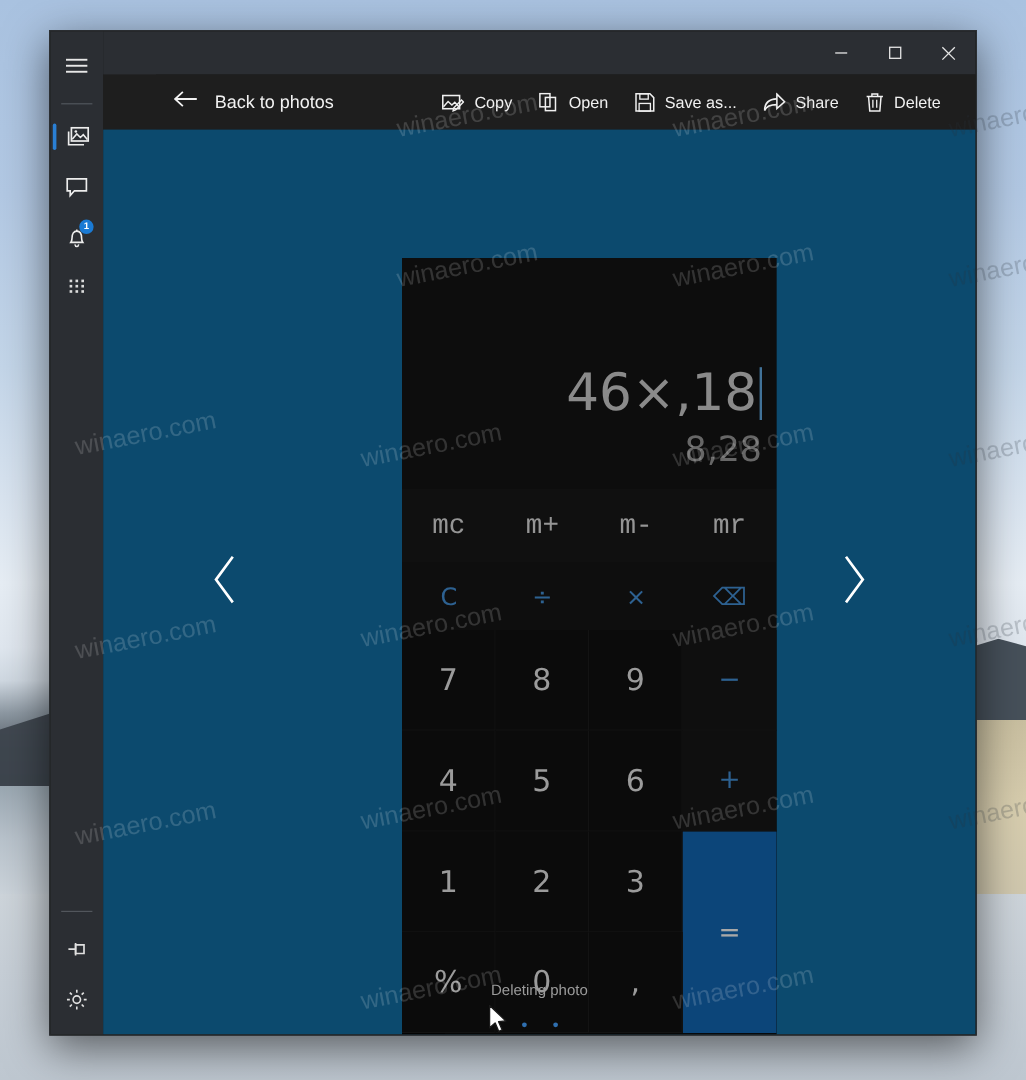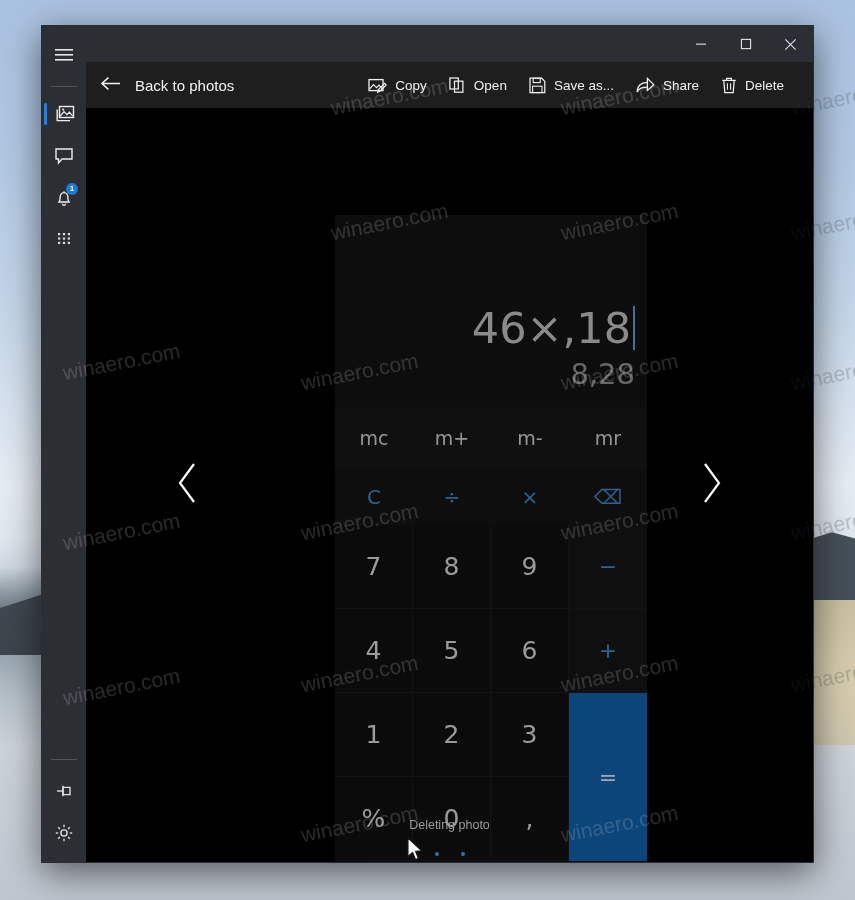--- a/index.html
+++ b/index.html
@@ -115,6 +115,7 @@
     padding: 0 18px 0 4px;
     background: #1e1e1e;
     color: #f0f0f0;
+    margin-left: 44px;
   }
   #back-to-photos {
     display: flex; align-items: center; gap: 14px;

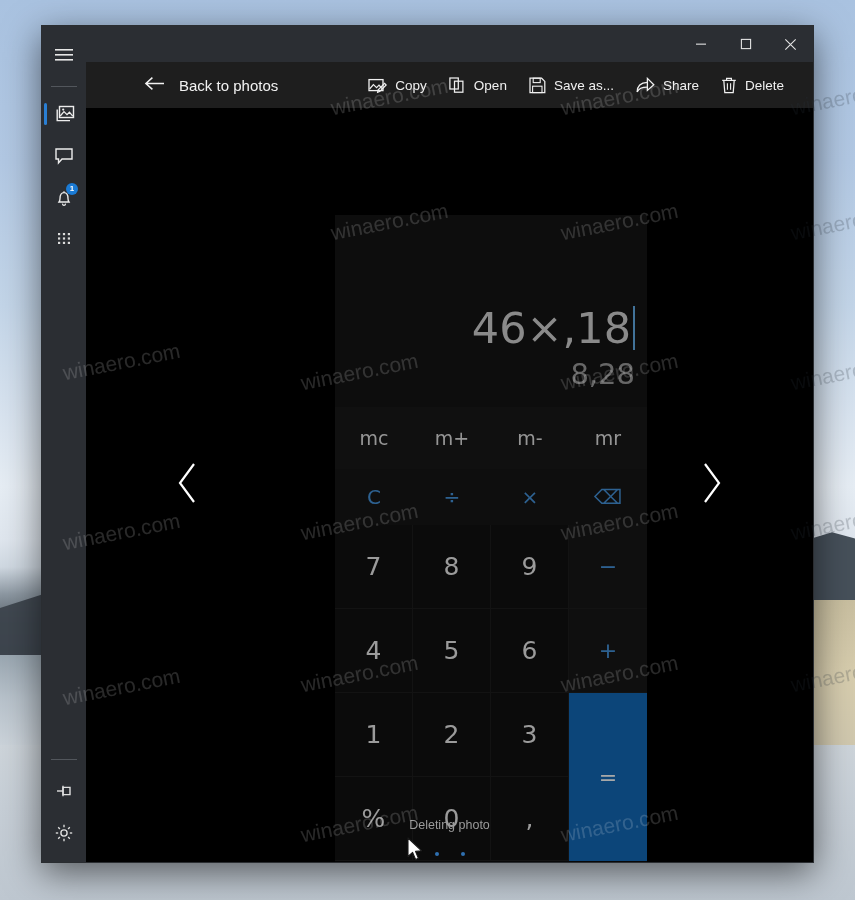--- a/index.html
+++ b/index.html
@@ -133,7 +133,7 @@
   #viewer {
     flex: 1 1 auto; position: relative;
     display: flex; align-items: center; justify-content: center;
-    background: #000000;
+    background: #0c4a6e;
     overflow: hidden;
     text-align: center;
   }

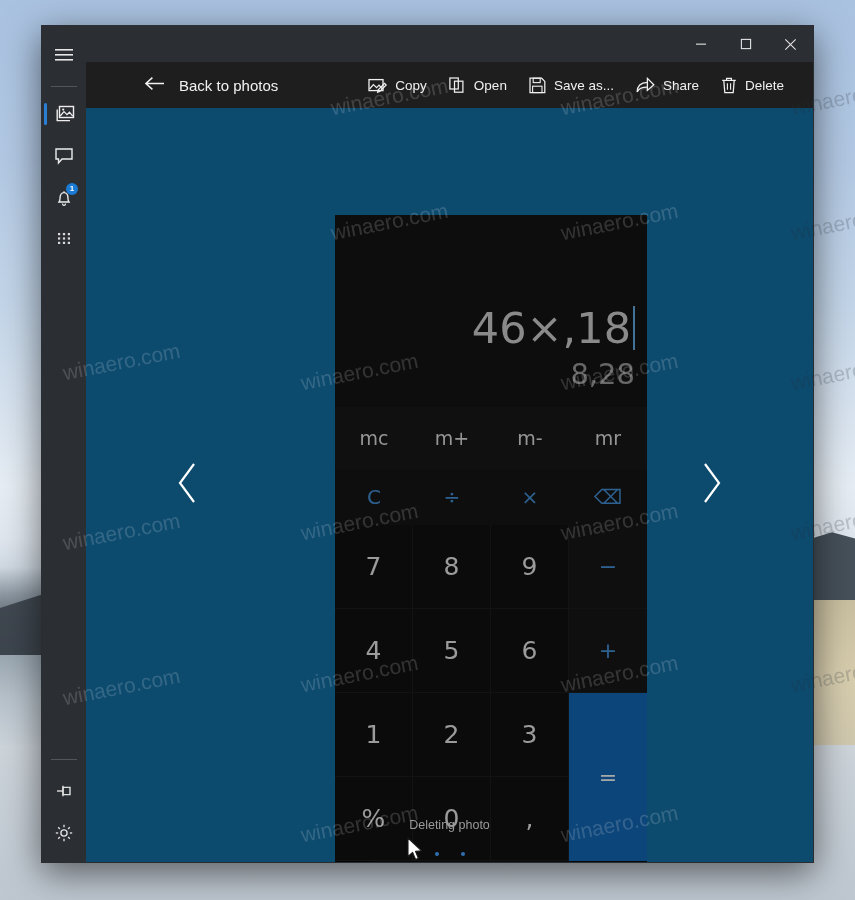--- a/index.html
+++ b/index.html
@@ -181,7 +181,7 @@
   }
   .mem-key {
     display: flex; align-items: center; justify-content: center;
-    color: #cfcfcf; font-size: 19px;
+    color: #cfcfcf; font-size: 23px; font-family: Liberation Mono, monospace;
   }
   #calc-ops {
     height: 56px; flex: 0 0 56px;

